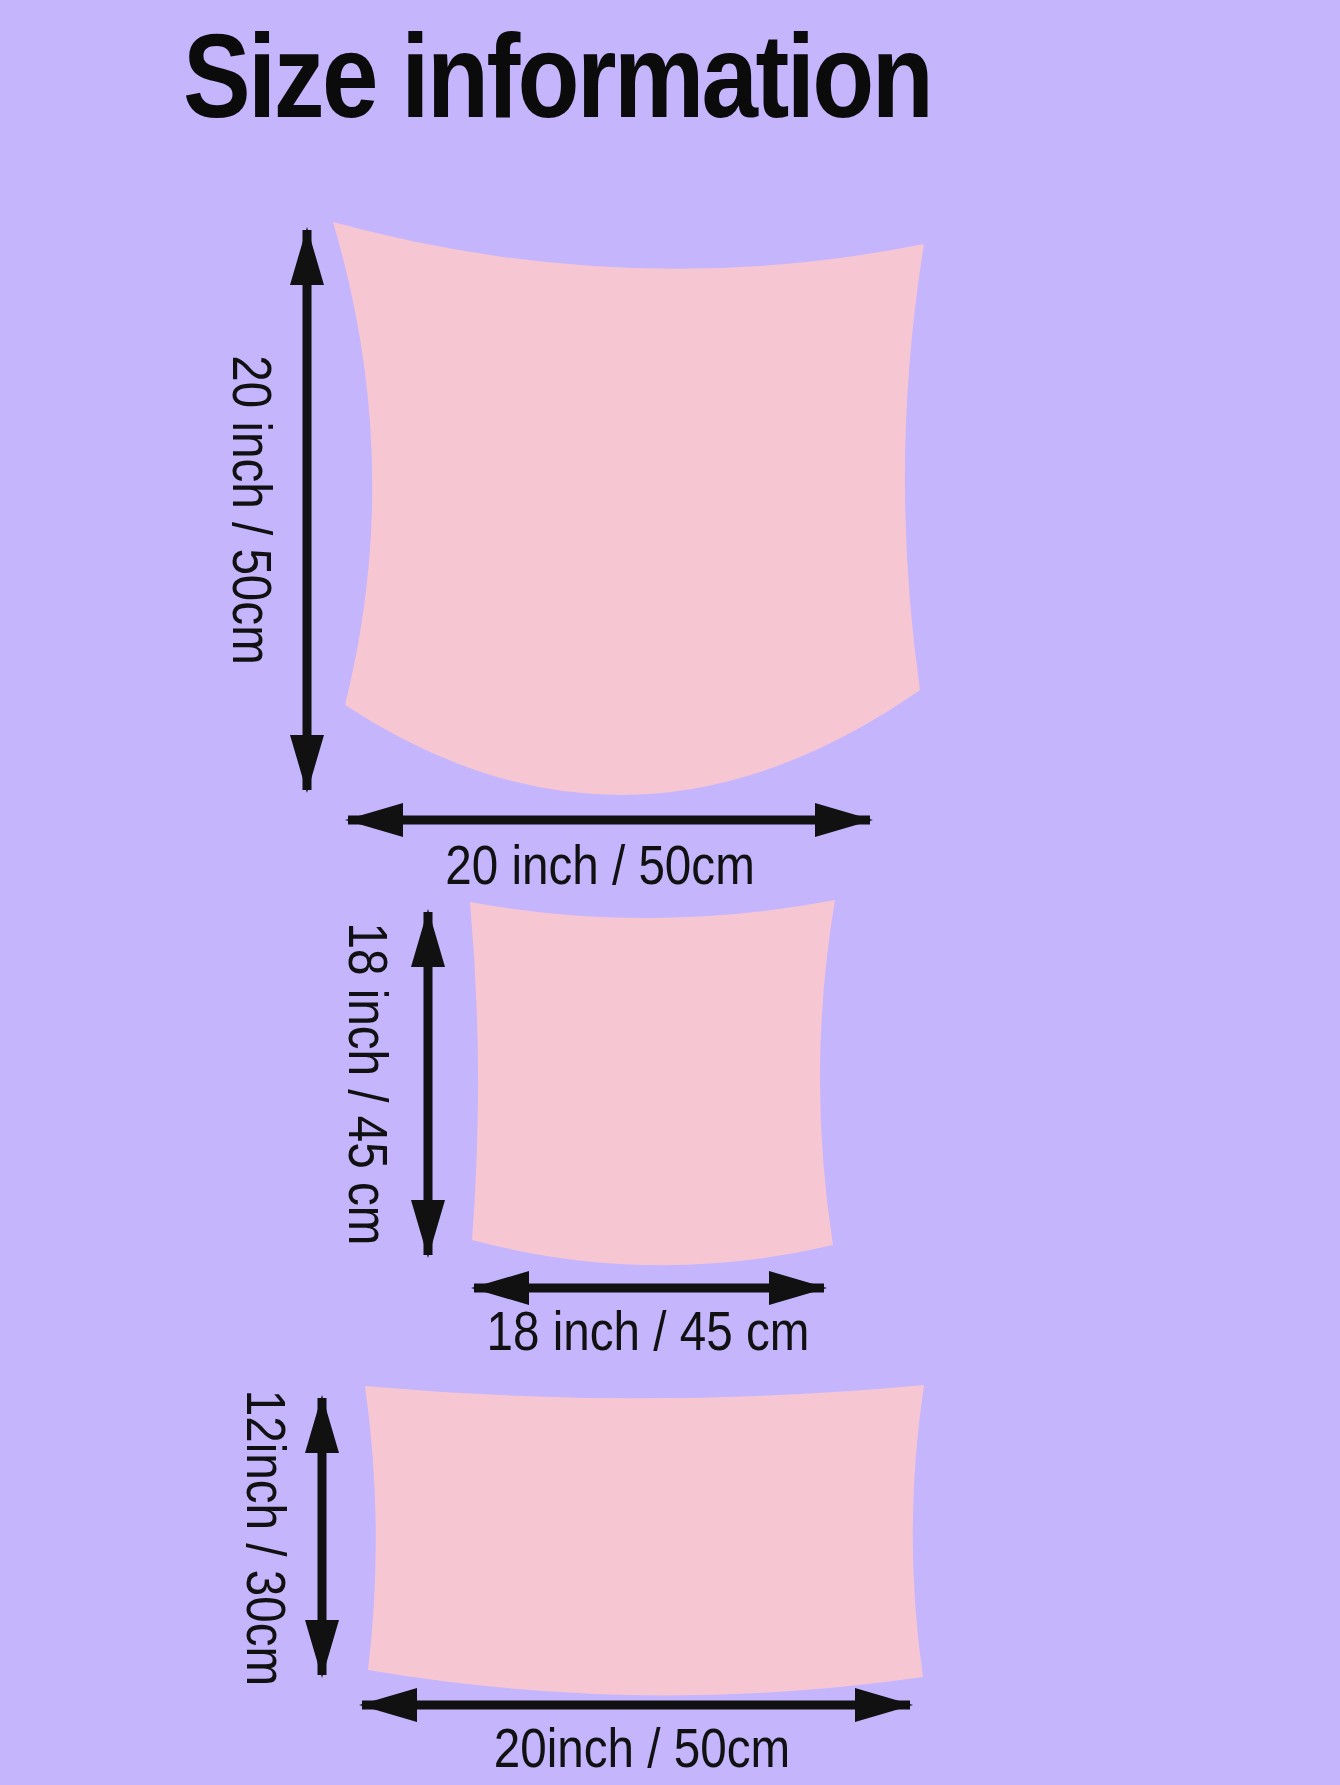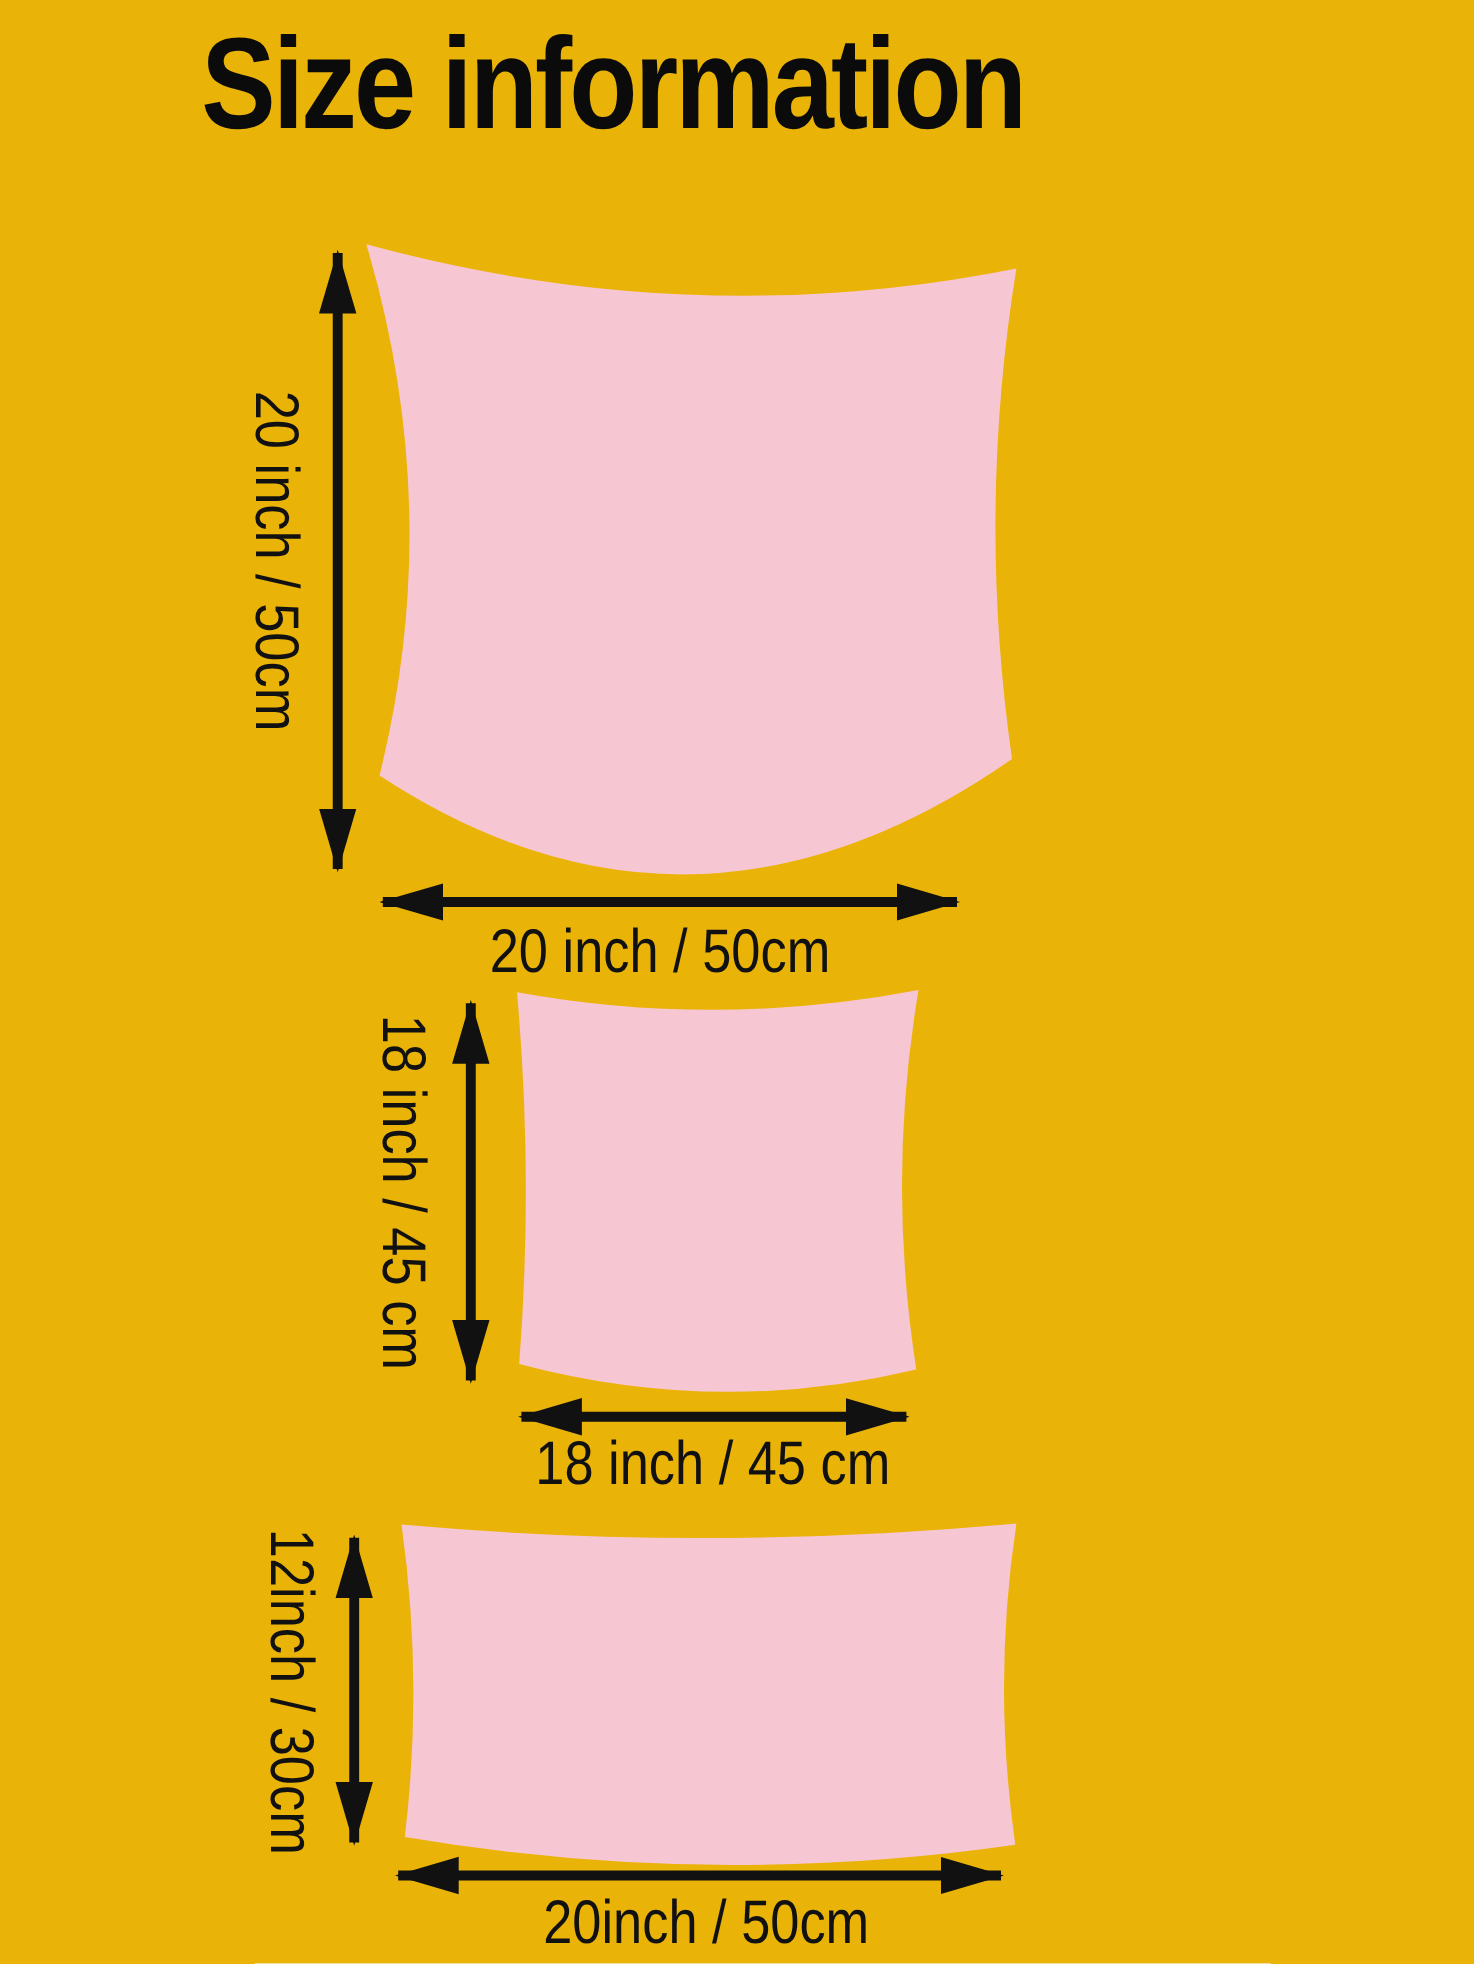--- a/index.html
+++ b/index.html
@@ -7,7 +7,7 @@
   .page {
     position:relative;
     width:1340px; height:1785px;
-    background:#eab308;
+    background:#c4b5fd;
     overflow:hidden;
     font-family:"Liberation Sans", sans-serif;
   }

